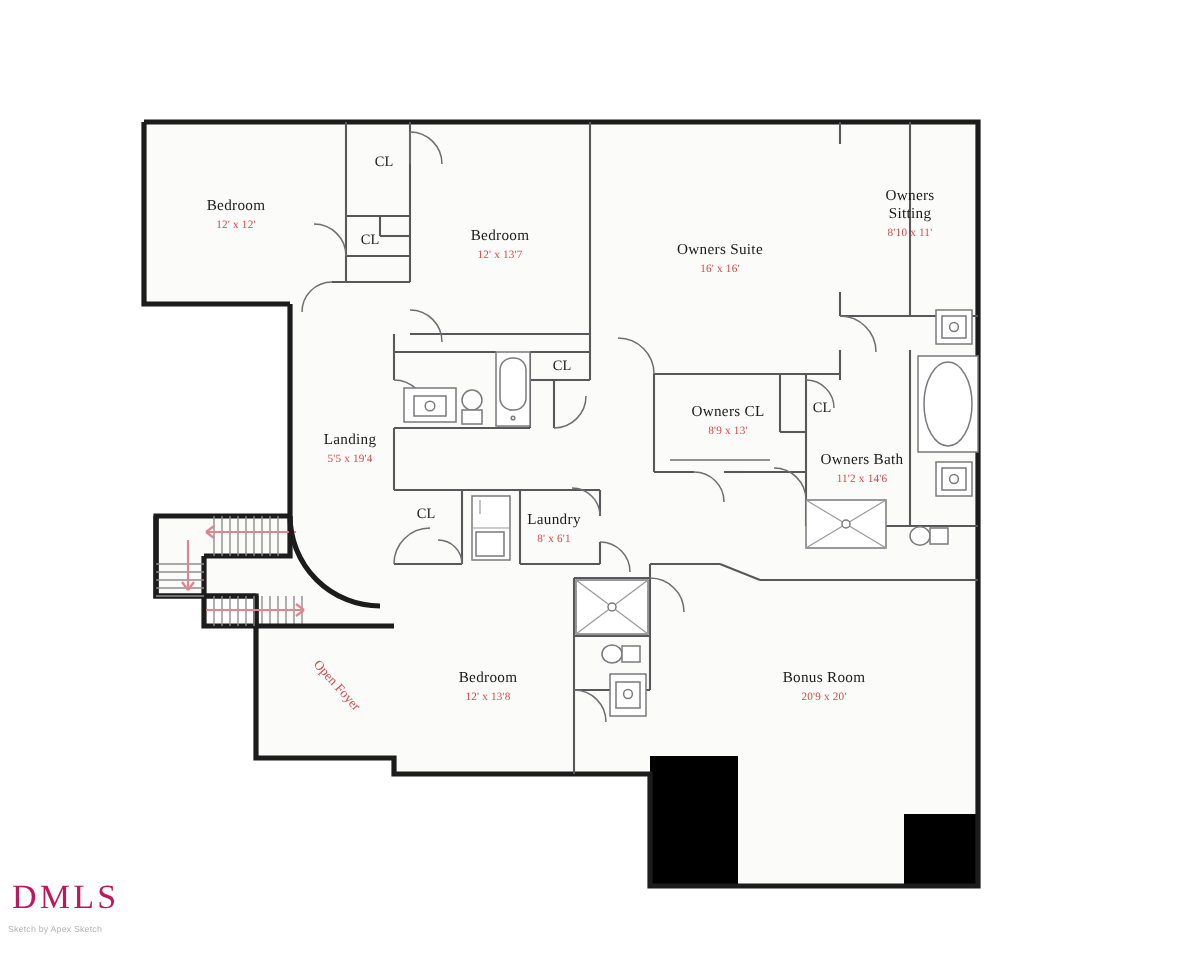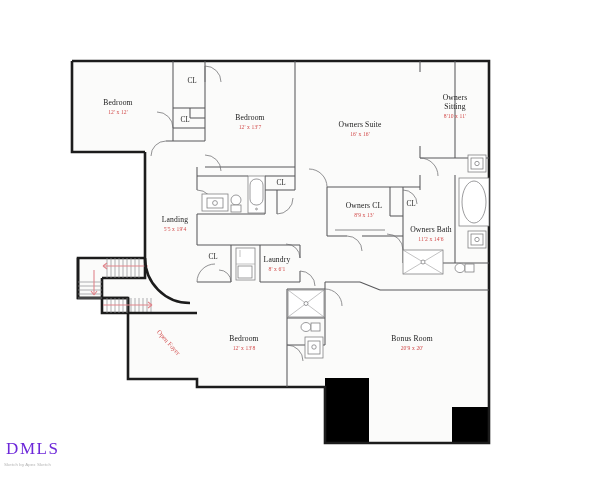--- a/index.html
+++ b/index.html
@@ -106,7 +106,7 @@
     top: 440px;
     font-family: "Liberation Serif", serif;
     font-size: 17px;
-    color: #6d28d9;
+    color: #be185d;
     letter-spacing: 1.6px;
     line-height: 1;
     user-select: none;

